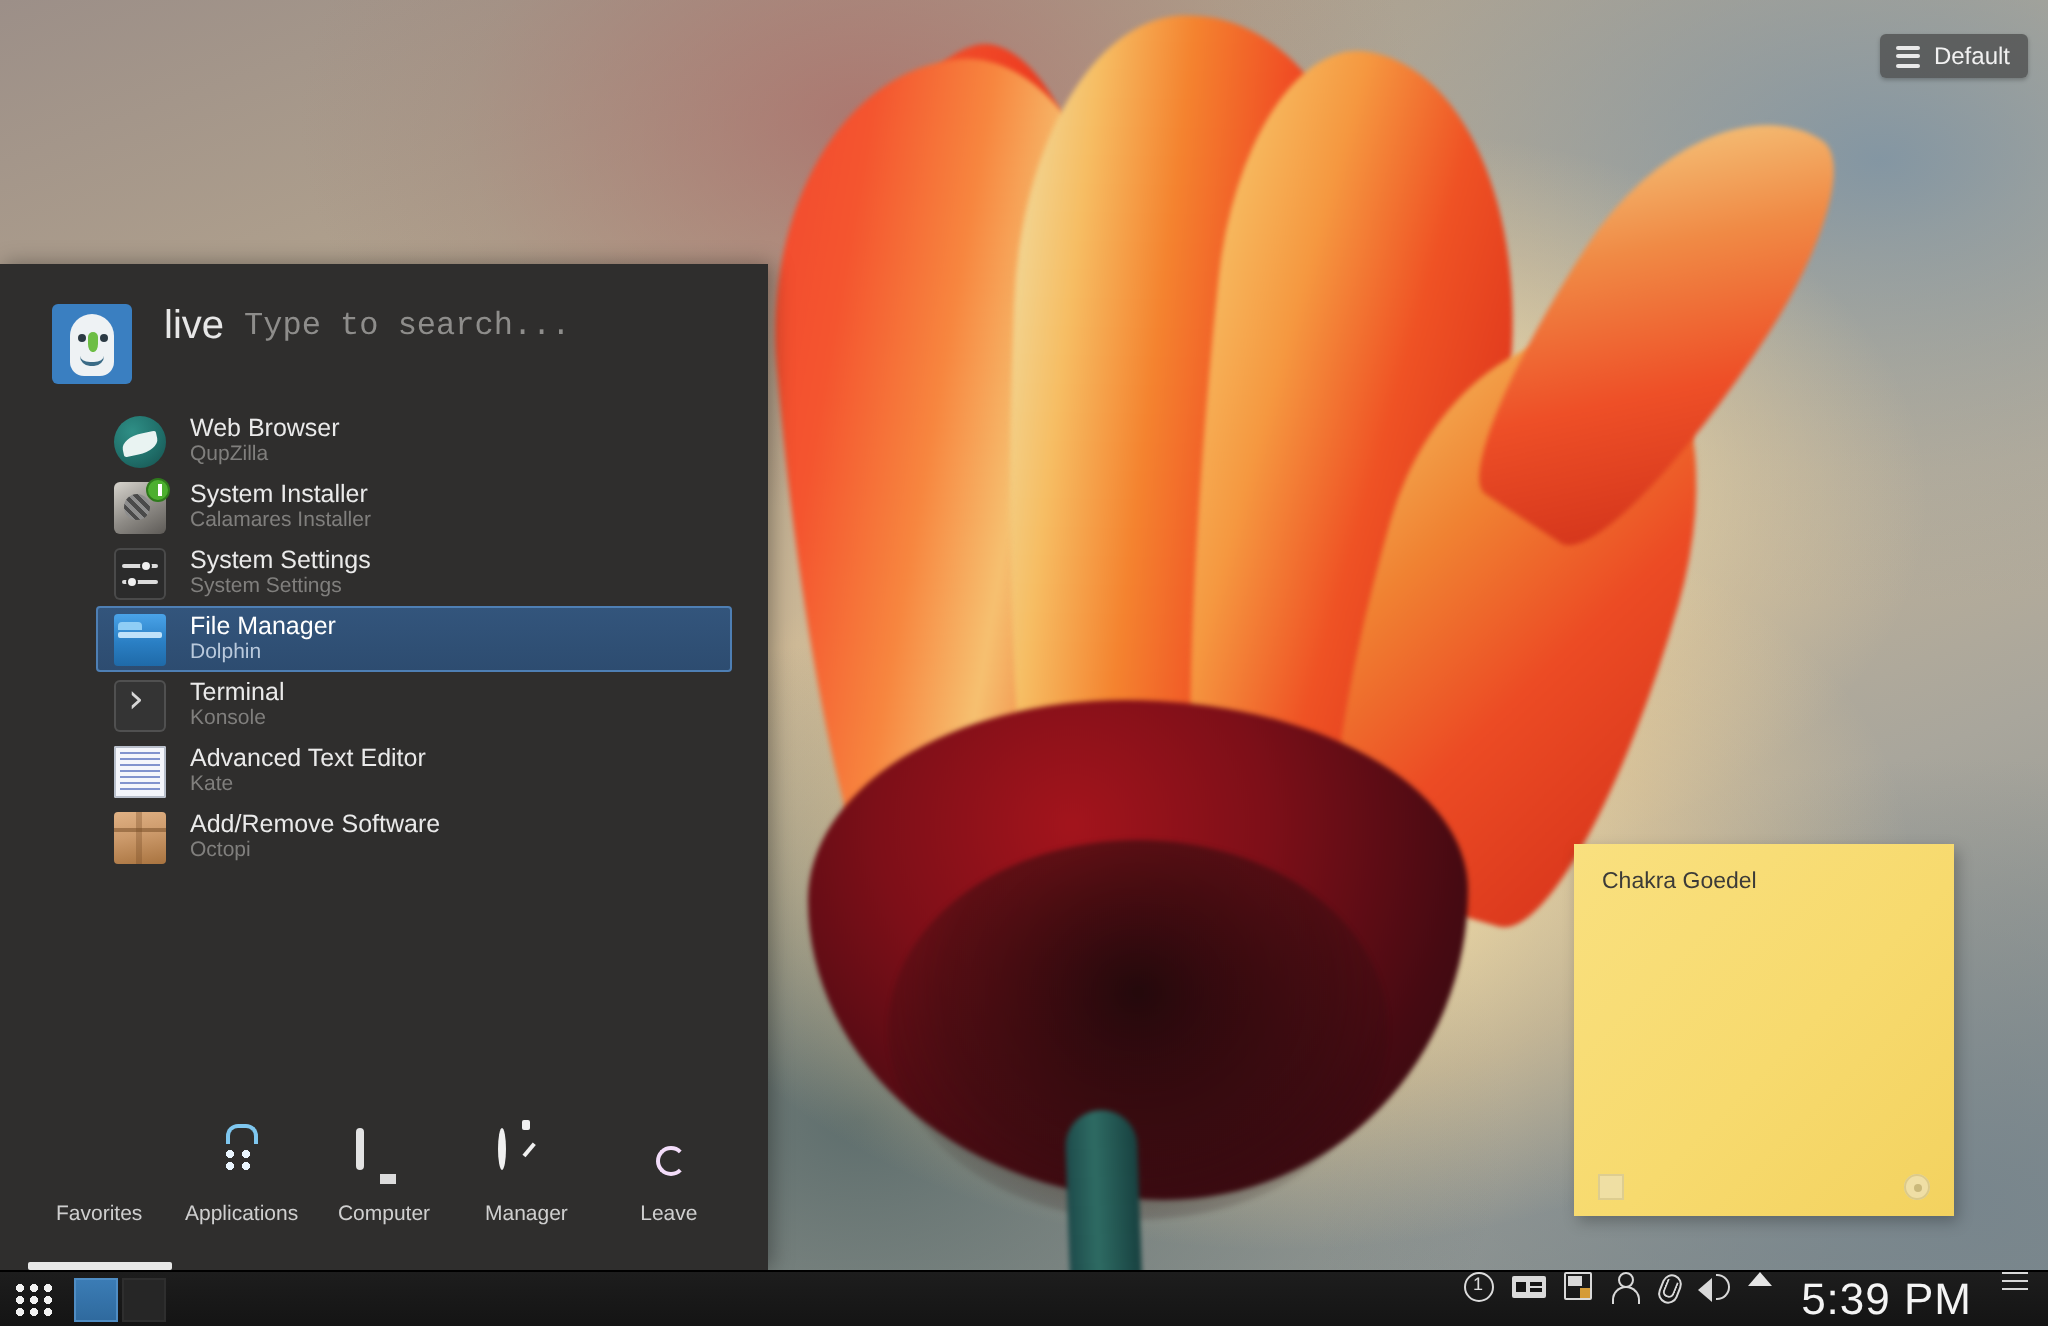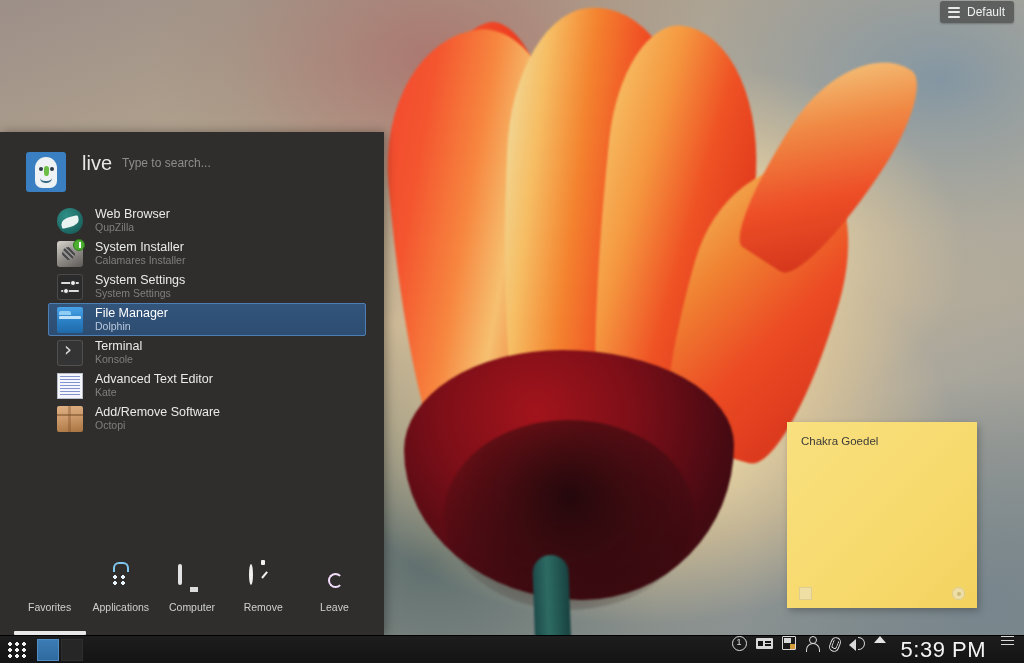--- a/index.html
+++ b/index.html
@@ -89,7 +89,7 @@
 
   
   #default-btn {
-    position:absolute; right:10px; top:1px;
+    position:absolute; right:10px; top:17px;
     display:flex; align-items:center; gap:7px;
     height:22px; padding:0 9px 0 8px;
     background:rgba(70,70,70,0.72);

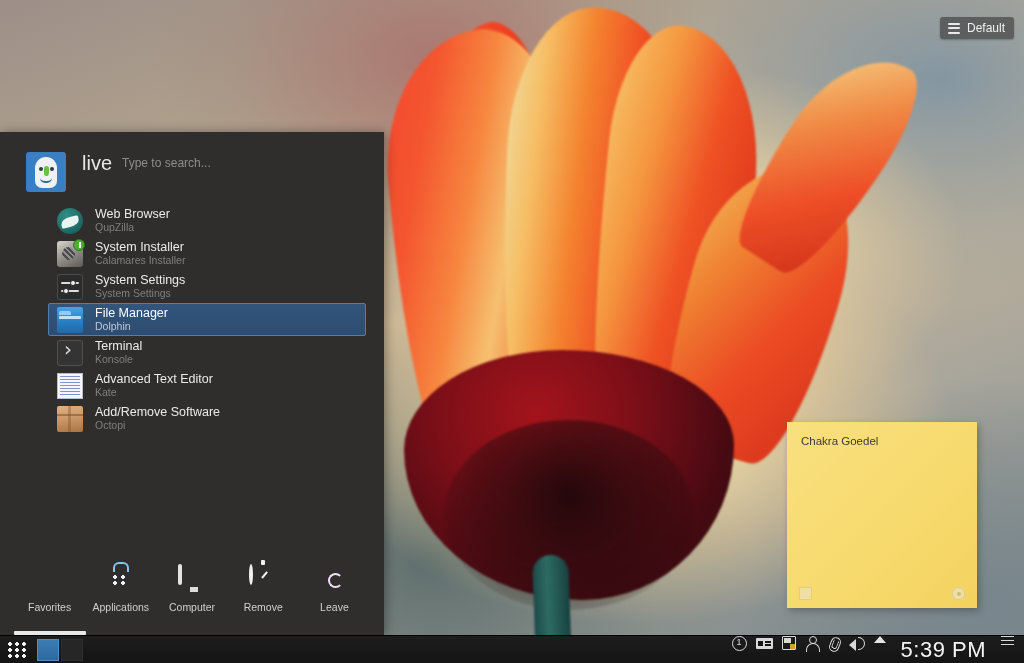--- a/index.html
+++ b/index.html
@@ -127,9 +127,9 @@
   .kick-user { display:flex; flex-direction:row; gap:10px; padding-top:1px; }
   .kick-username { color:#e7e7e7; font-size:20px; line-height:20px; }
   .kick-search {
-    color:#8e8d8b; font-size:12px; line-height:13px;
+    color:#8e8d8b; font-size:16px; line-height:13px;
     background:transparent; border:none; outline:none;
-    width:250px; font-family:Liberation Sans, sans-serif;
+    width:250px; font-family:Liberation Mono, monospace;
   }
   .kick-search::placeholder { color:#8e8d8b; }
 

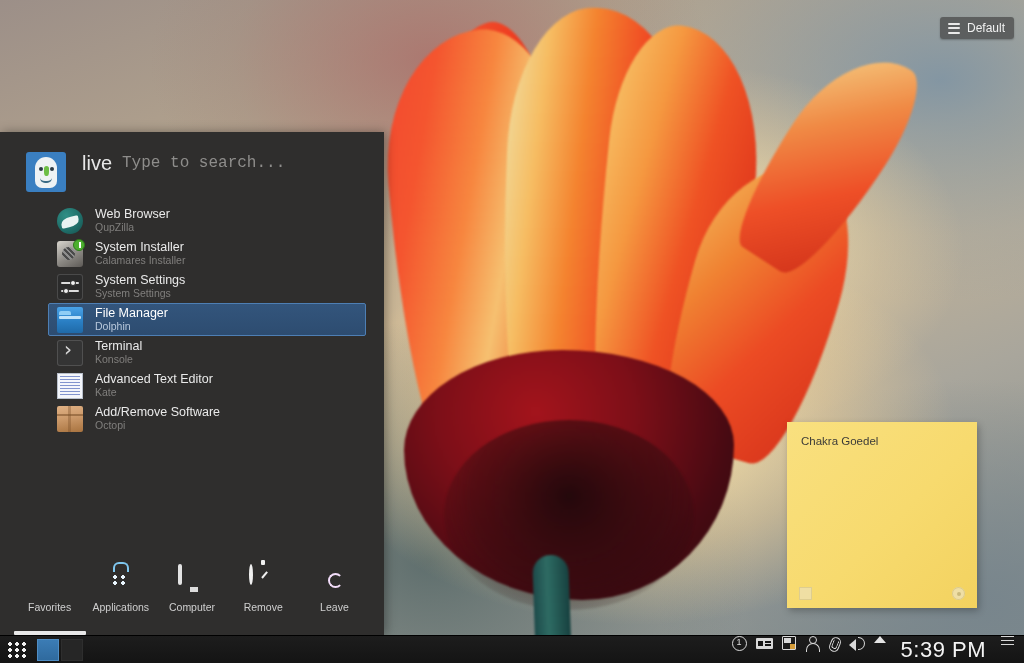--- a/index.html
+++ b/index.html
@@ -426,7 +426,7 @@
       </div>
       <div class="kick-tab">
         <span class="tabic"><span class="tic-hist"></span></span>
-        <span class="lbl">Remove</span>
+        <span class="lbl">Manager</span>
       </div>
       <div class="kick-tab">
         <span class="tabic"><span class="tic-leave"></span></span>

